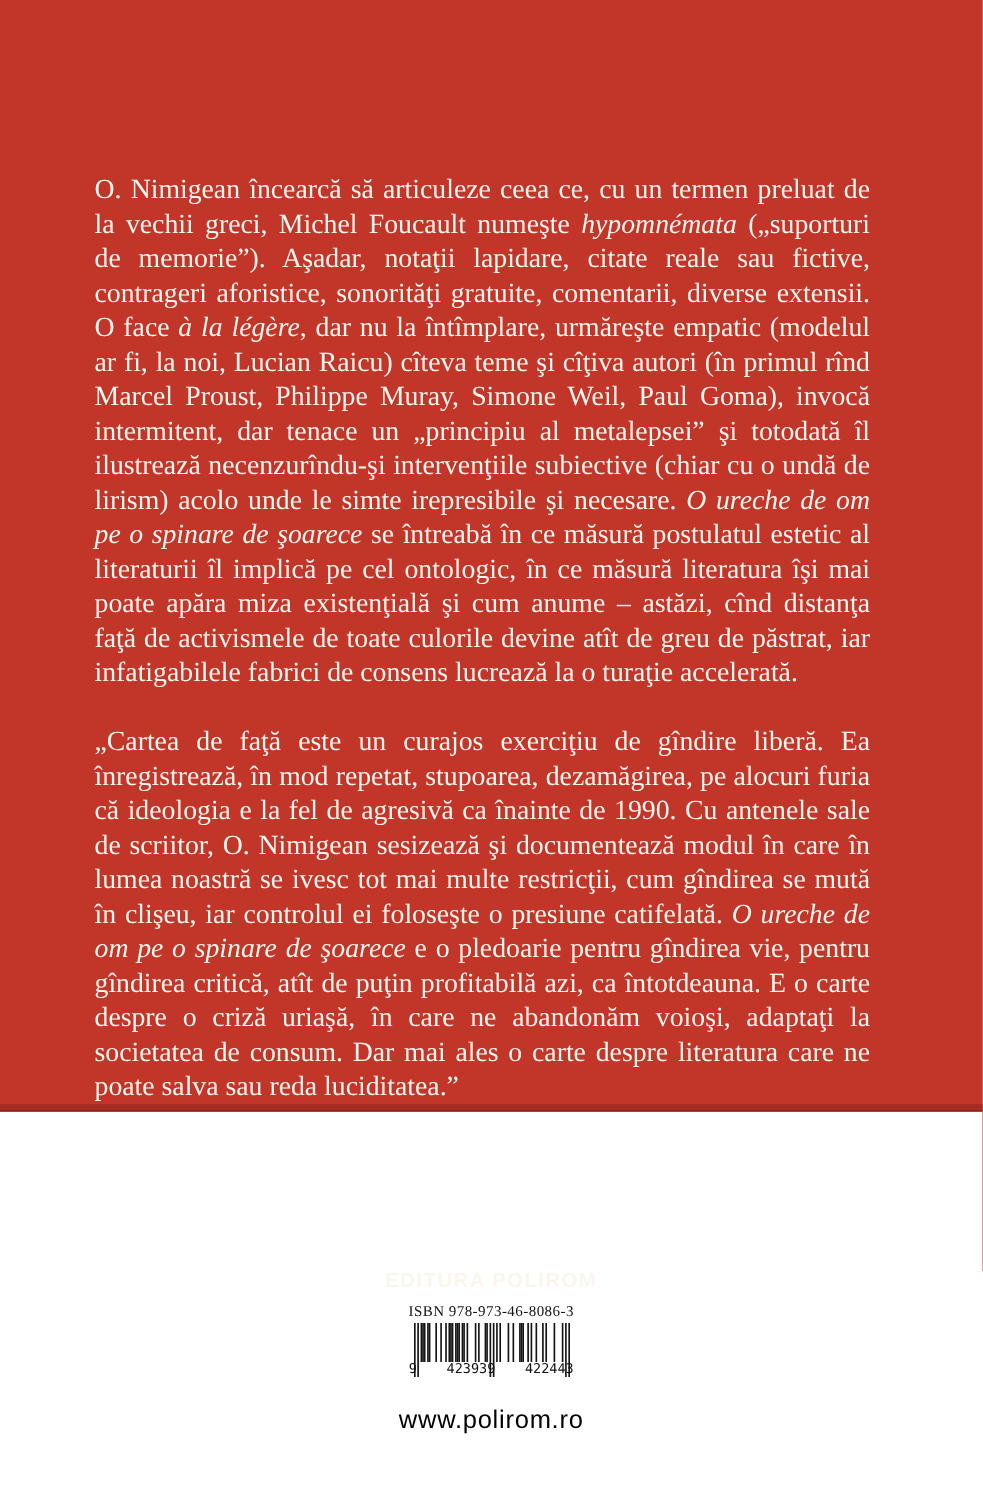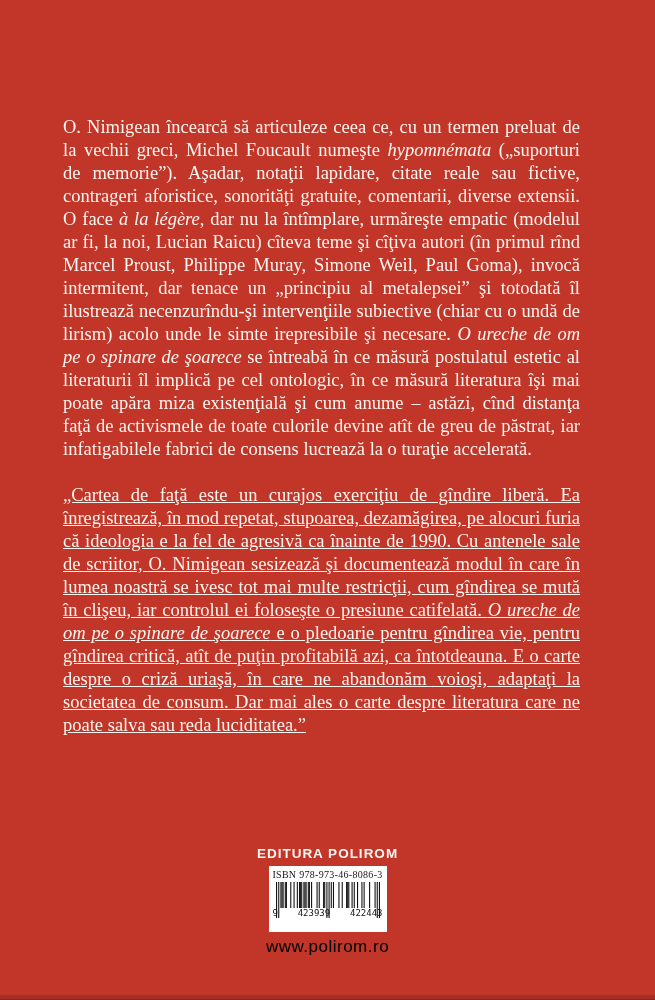--- a/index.html
+++ b/index.html
@@ -10,7 +10,7 @@
   }
   .cover {
     position:relative;
-    width:655px; height:1000px;
+    width:655px; height:741px;
     background:#C23529;
   }
   

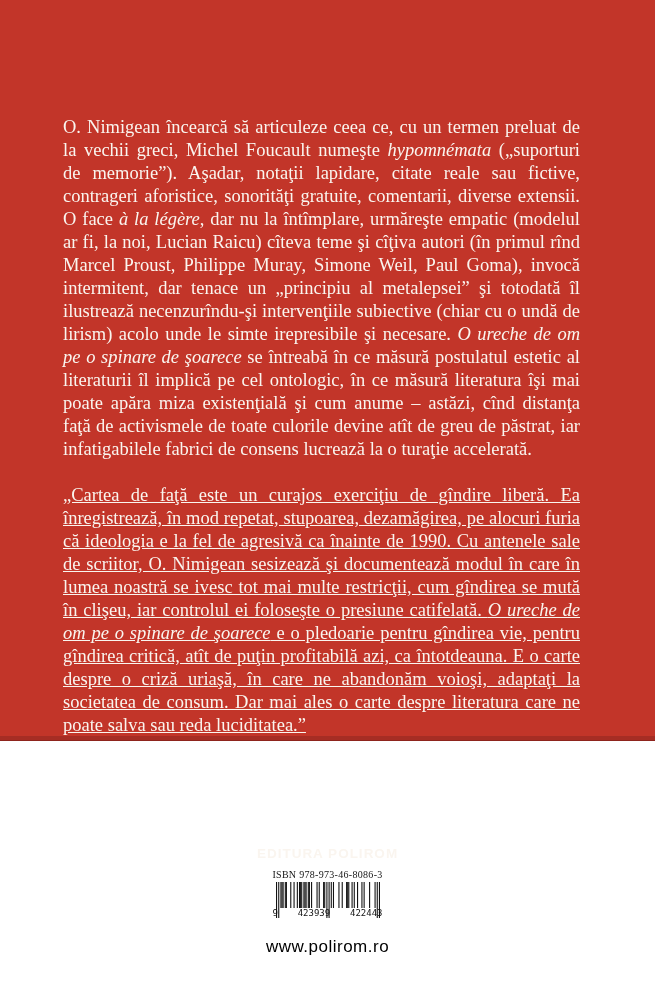--- a/index.html
+++ b/index.html
@@ -24,7 +24,7 @@
     hyphens:none;
   }
   .para { margin:0 0 23px 0; }
-  .para:last-of-type { margin-bottom:16px;text-decoration:underline; }
+  .para:last-of-type { margin-bottom:16px; }
   .para em { font-style:italic; }
   .signature {
     margin-top:12px;

